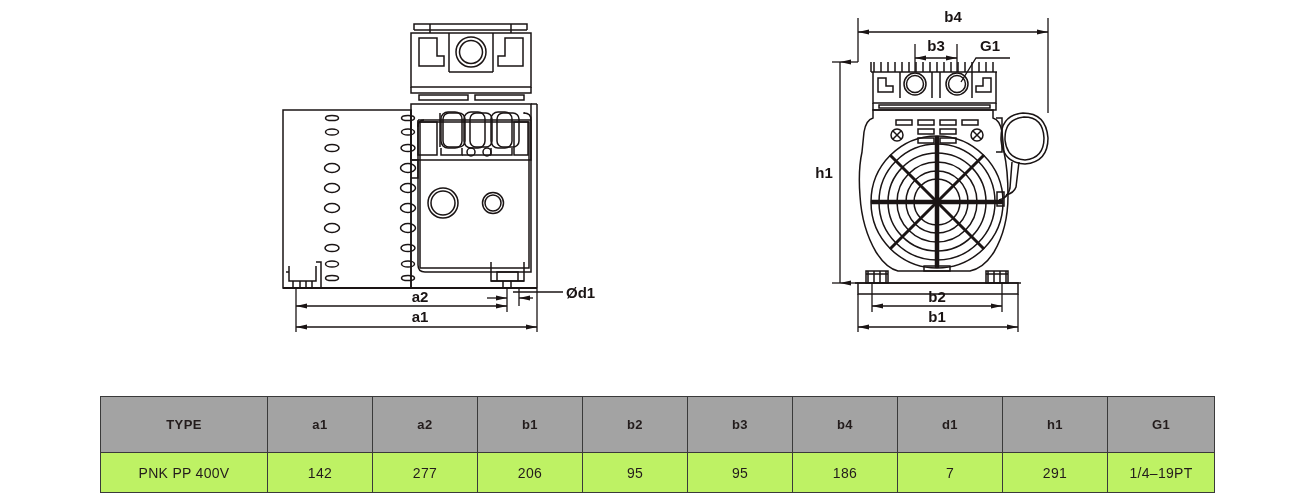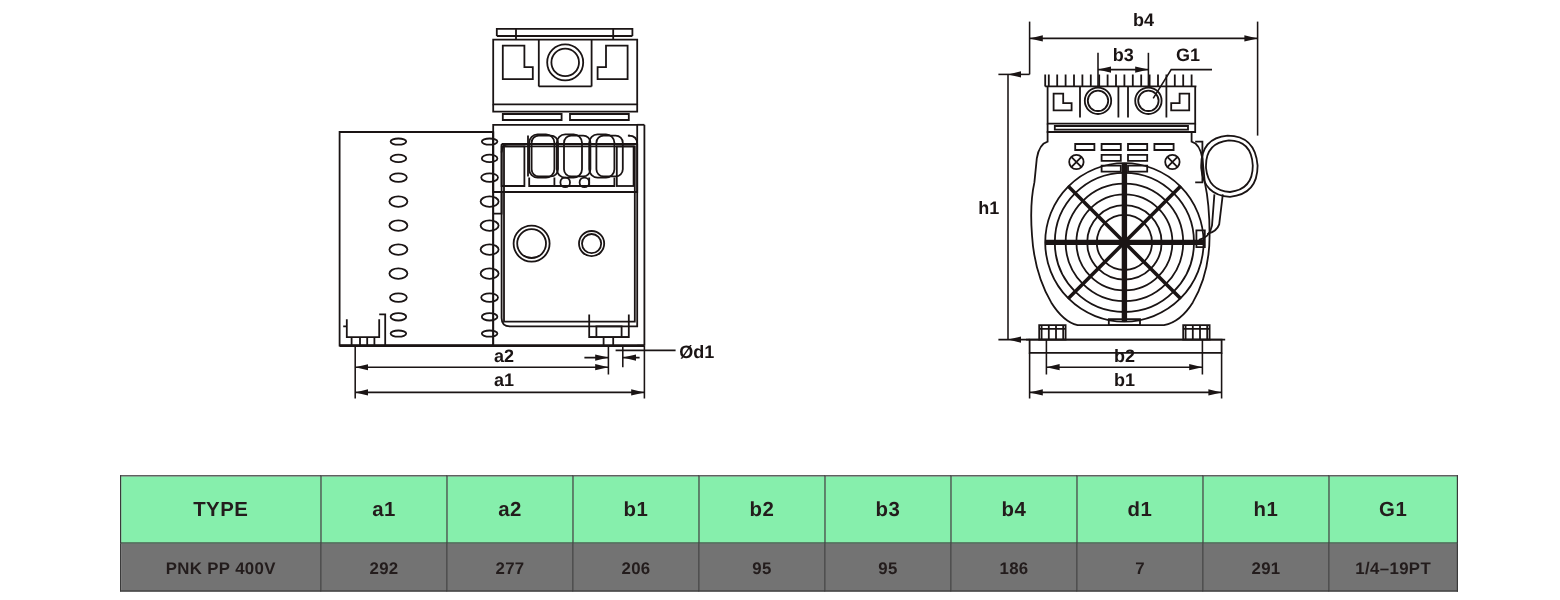--- a/index.html
+++ b/index.html
@@ -58,9 +58,9 @@
     color: #231c1c;
   }
   table.spec-table th {
-    background: #86efac;
+    background: #a3a3a3;
     height: 53px;
-    font-size: 17px;
+    font-size: 13px;
     font-weight: bold;
     letter-spacing: 0.4px;
   }

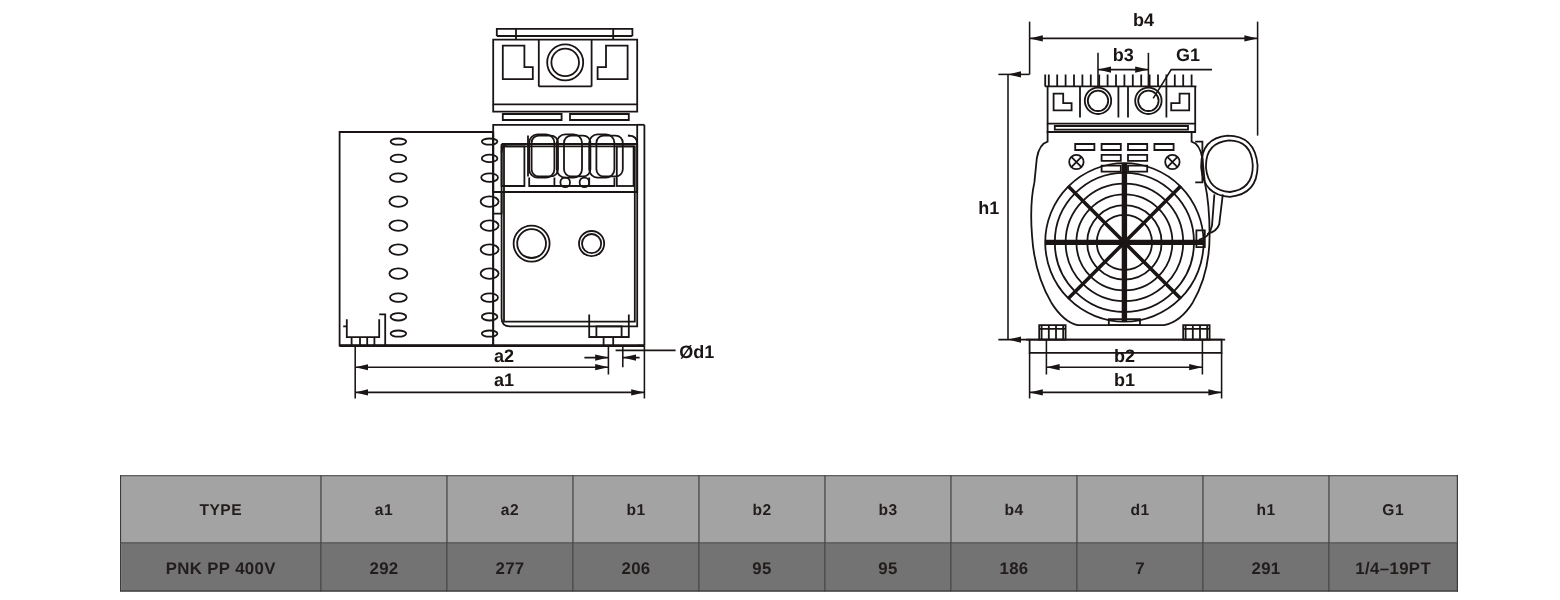--- a/index.html
+++ b/index.html
@@ -65,10 +65,10 @@
     letter-spacing: 0.4px;
   }
   table.spec-table td {
-    background: #737373;
+    background: #bef264;
     height: 37px;
     font-size: 14px;
-    font-weight: bold;
+    font-weight: normal;
     letter-spacing: 0.3px;
   }
   table.spec-table th.col-type { width: 164px; }

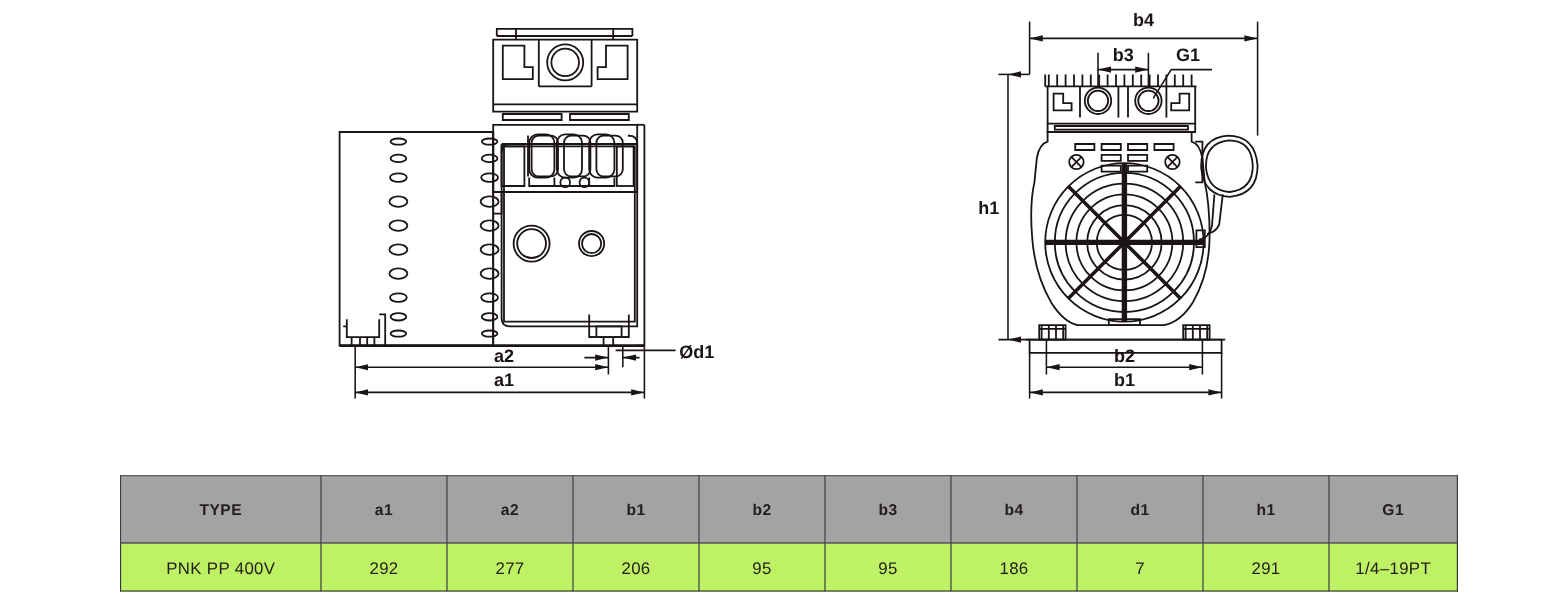--- a/index.html
+++ b/index.html
@@ -358,7 +358,7 @@
       <tbody>
         <tr>
           <td class="type-cell">PNK PP  400V</td>
-          <td>292</td>
+          <td>142</td>
           <td>277</td>
           <td>206</td>
           <td>95</td>

